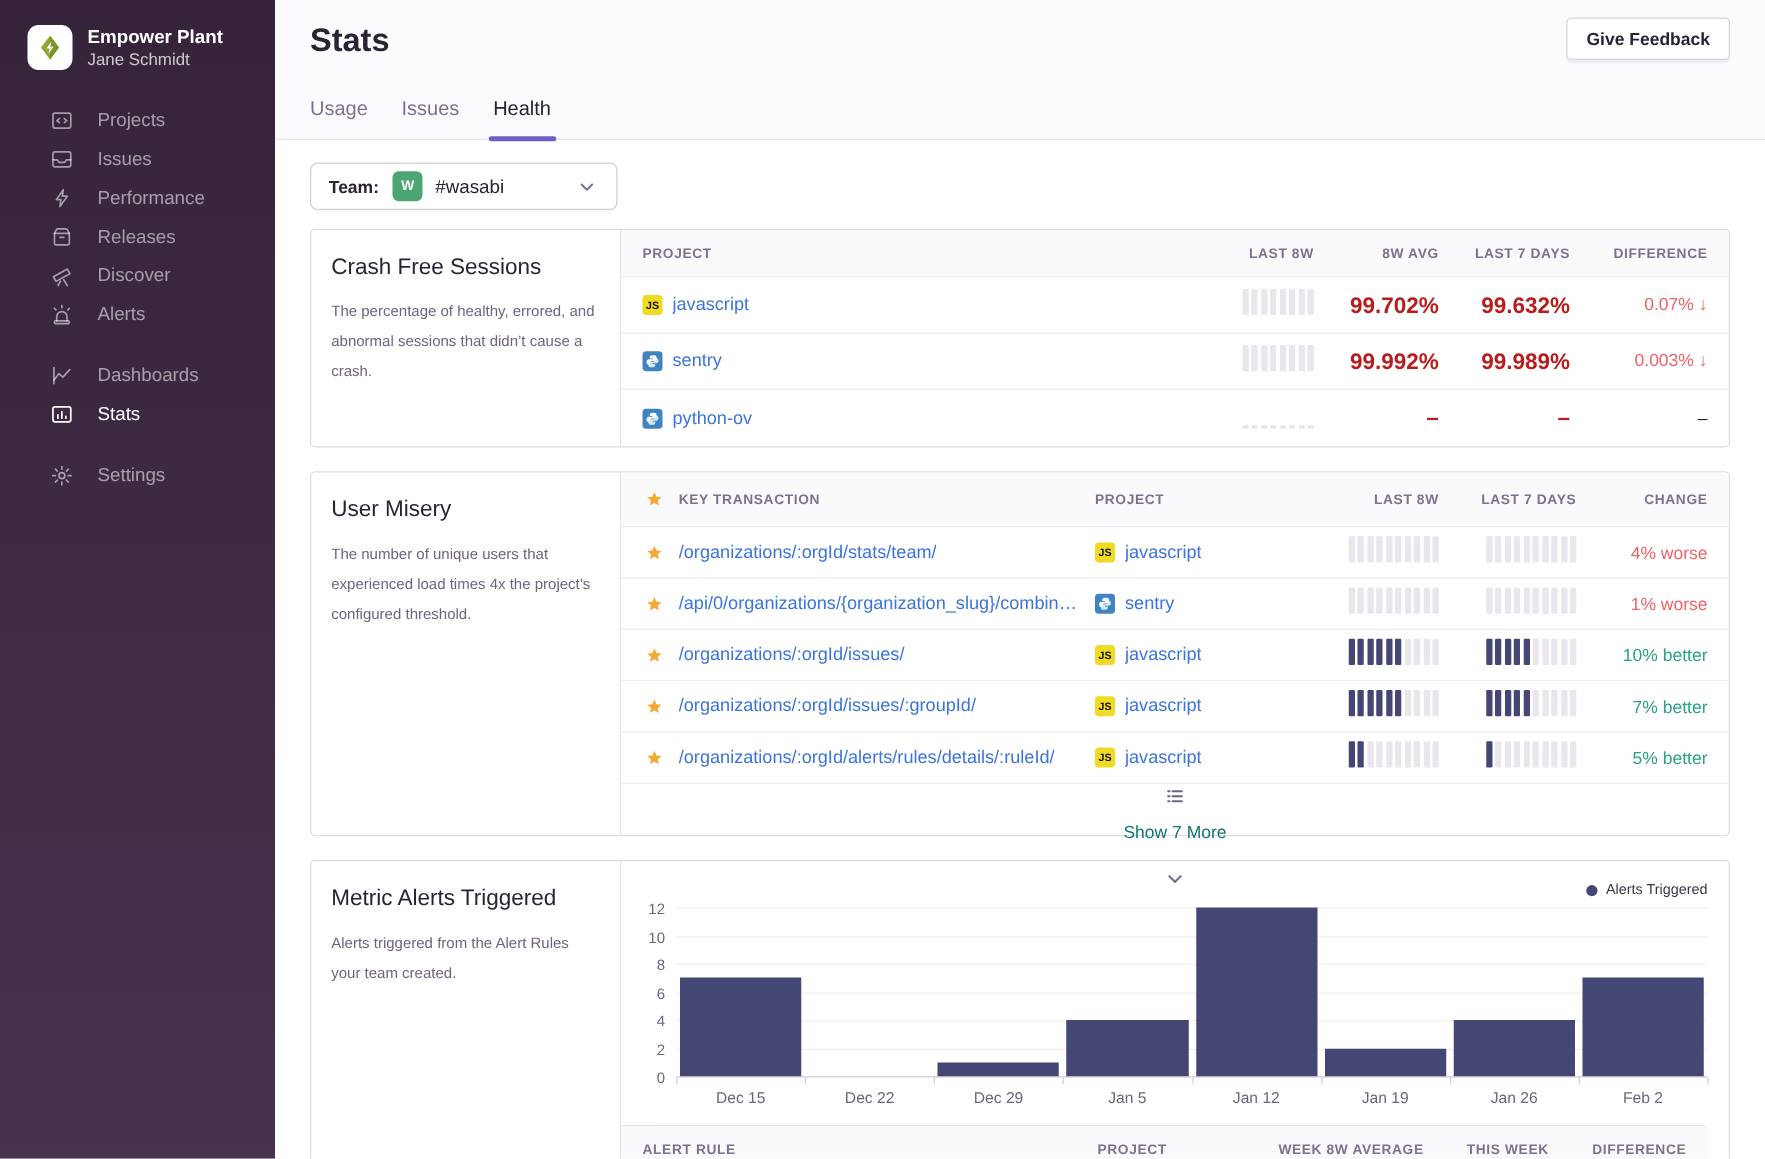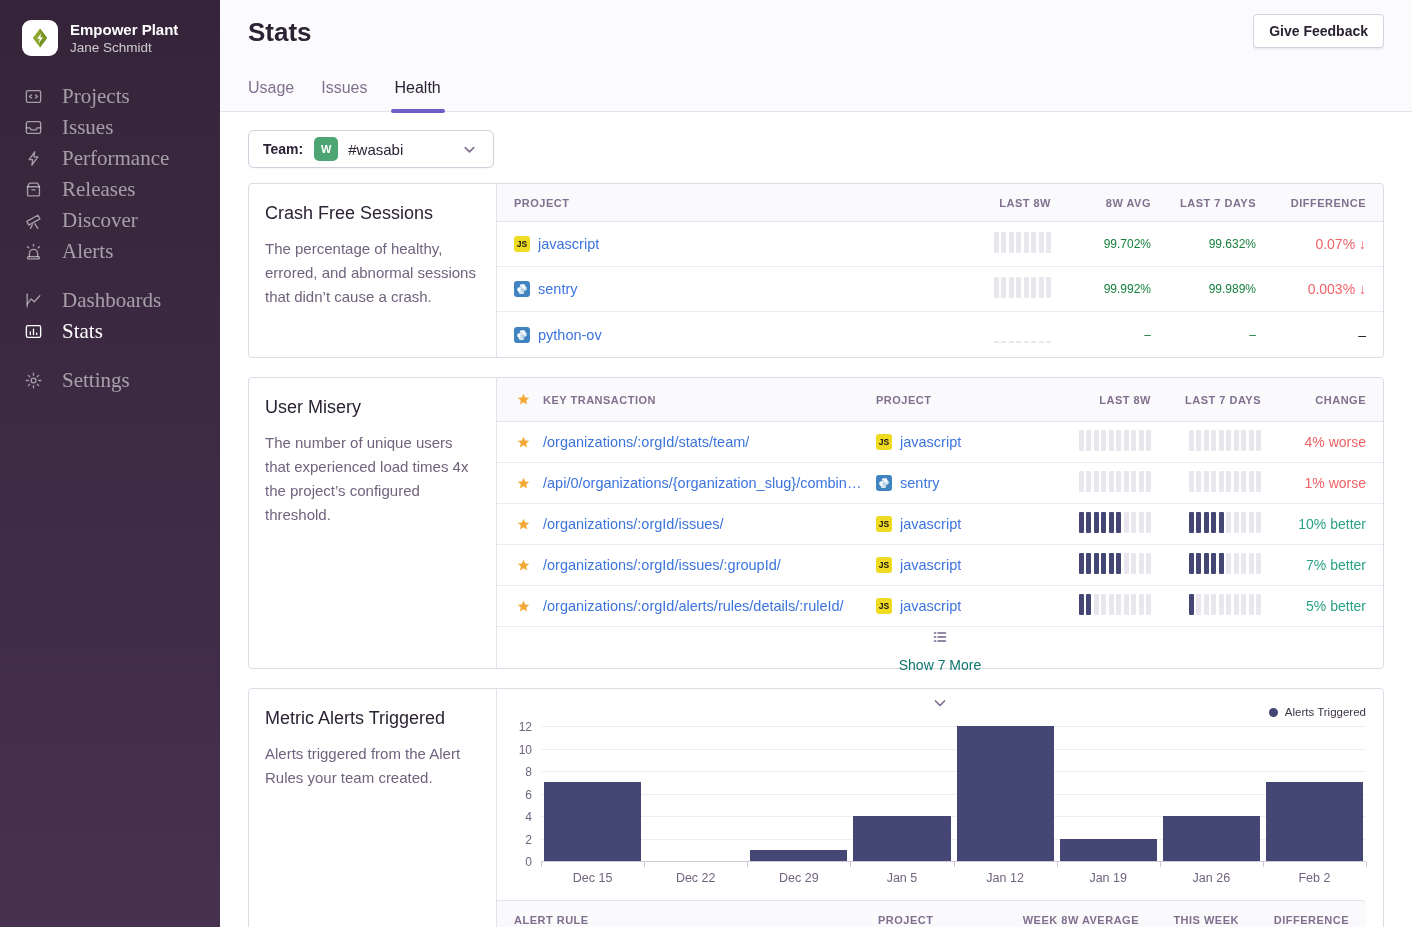--- a/index.html
+++ b/index.html
@@ -25,8 +25,8 @@
   .nav { margin-top:25px; }
   .nav-group { margin-top:18px; }
   .nav-group:first-child { margin-top:0; }
-  .nav-item { display:flex; align-items:center; height:31px; padding:0 24px;
-    color:rgba(255,255,255,.55); font-size:21px; cursor:pointer;font-family:Liberation Serif, serif; }
+  .nav-item { display:flex; align-items:center; height:31px; padding:0 40px;
+    color:rgba(255,255,255,.55); font-size:15px; cursor:pointer; }
   .nav-item .nav-icon { width:19px; height:19px; margin-right:19px; display:flex; align-items:center; }
   .nav-item.active { color:#fff; }
   .nav-icon svg { width:19px; height:19px; }

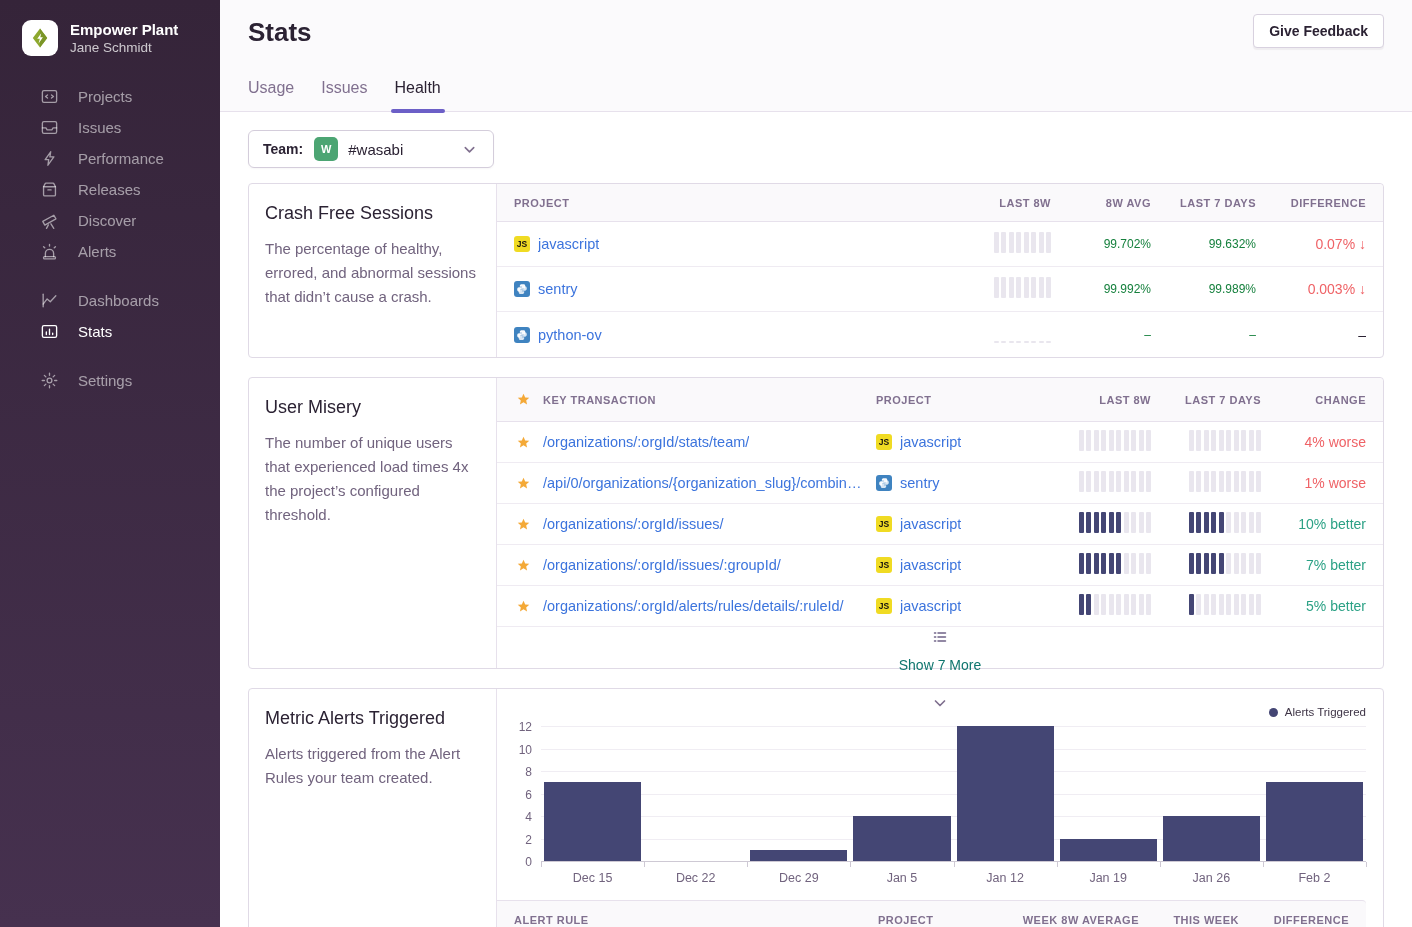--- a/index.html
+++ b/index.html
@@ -66,7 +66,7 @@
   .panel { display:flex; border:1px solid #E0DAE6; border-radius:4px; margin-bottom:19px; background:#fff; }
   .panel-desc { width:248px; flex:none; border-right:1px solid #E7E1EC; padding:19px 16px; }
   .panel-title { margin:0 0 13px; font-size:18px; font-weight:400; color:#2B2233; }
-  .panel-text { font-size:15px; line-height:24px; color:#71637E; }
+  .panel-text { font-size:12px; line-height:24px; color:#71637E; }
   .panel-body { flex:1; min-width:0; display:flex; flex-direction:column; }
 
   .thead { display:grid; align-items:center; background:#FAF9FB; border-bottom:1px solid #E7E1EC;

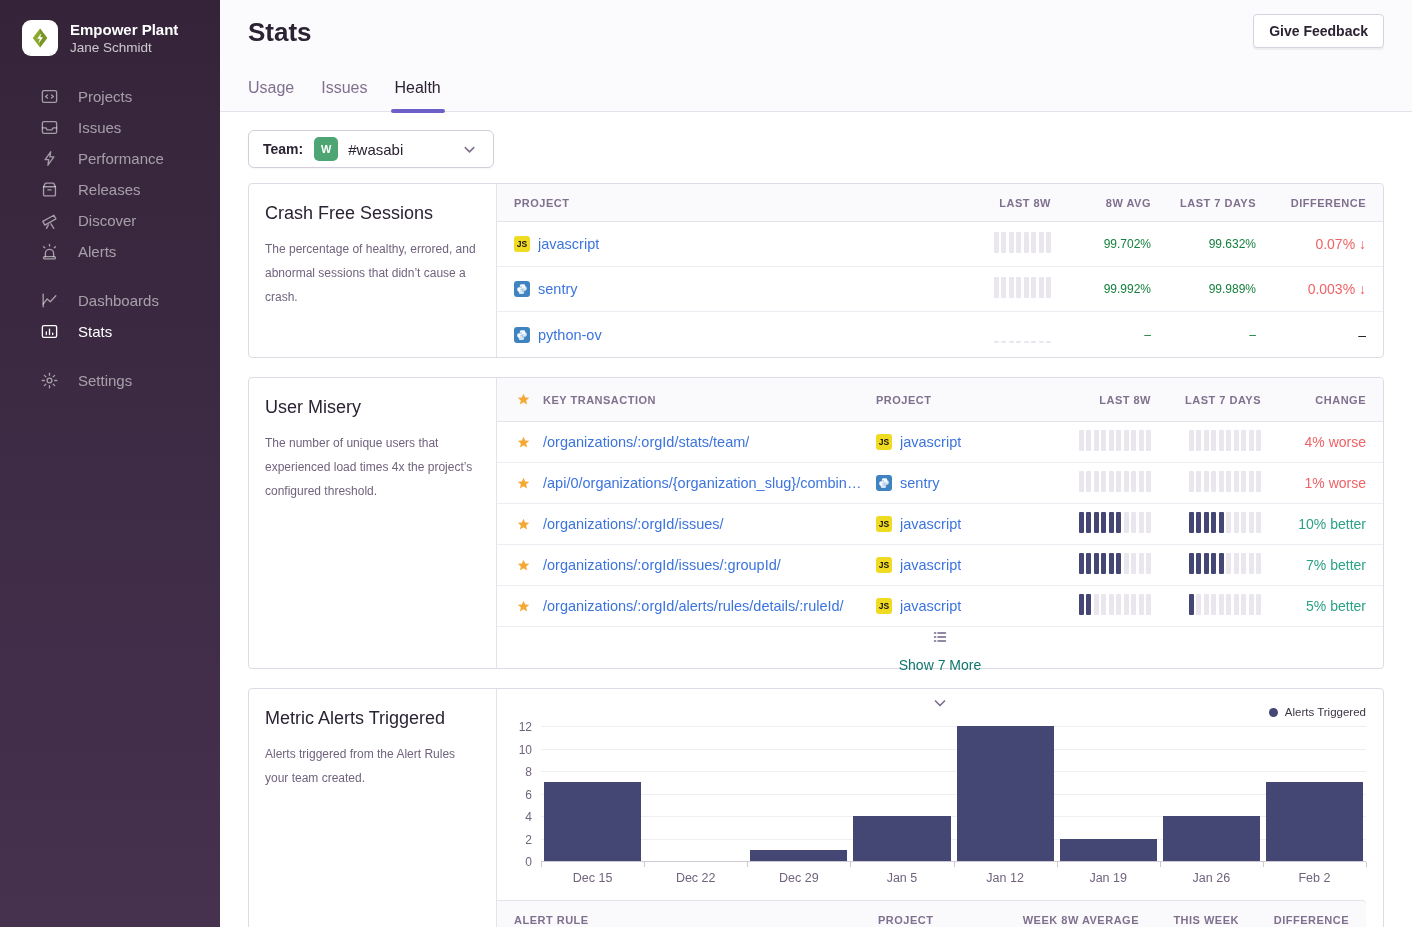--- a/index.html
+++ b/index.html
@@ -92,7 +92,7 @@
   .link { color:#3C74DD; font-size:14.5px; text-decoration:none; white-space:nowrap;
     overflow:hidden; text-overflow:ellipsis; cursor:pointer; }
   .txn { display:flex; align-items:center; gap:10px; min-width:0; padding-right:14px; }
-  .val { font-size:12px; color:#15803d; }
+  .val { font-size:18px; color:#b91c1c;font-weight:bold; }
   .diff-down, .change-worse { color:#EF6266; font-size:14px; white-space:nowrap; }
   .change-better { color:#2BA185; font-size:14px; white-space:nowrap; }
   .diff-none { color:#2B2233; font-size:14px; }

